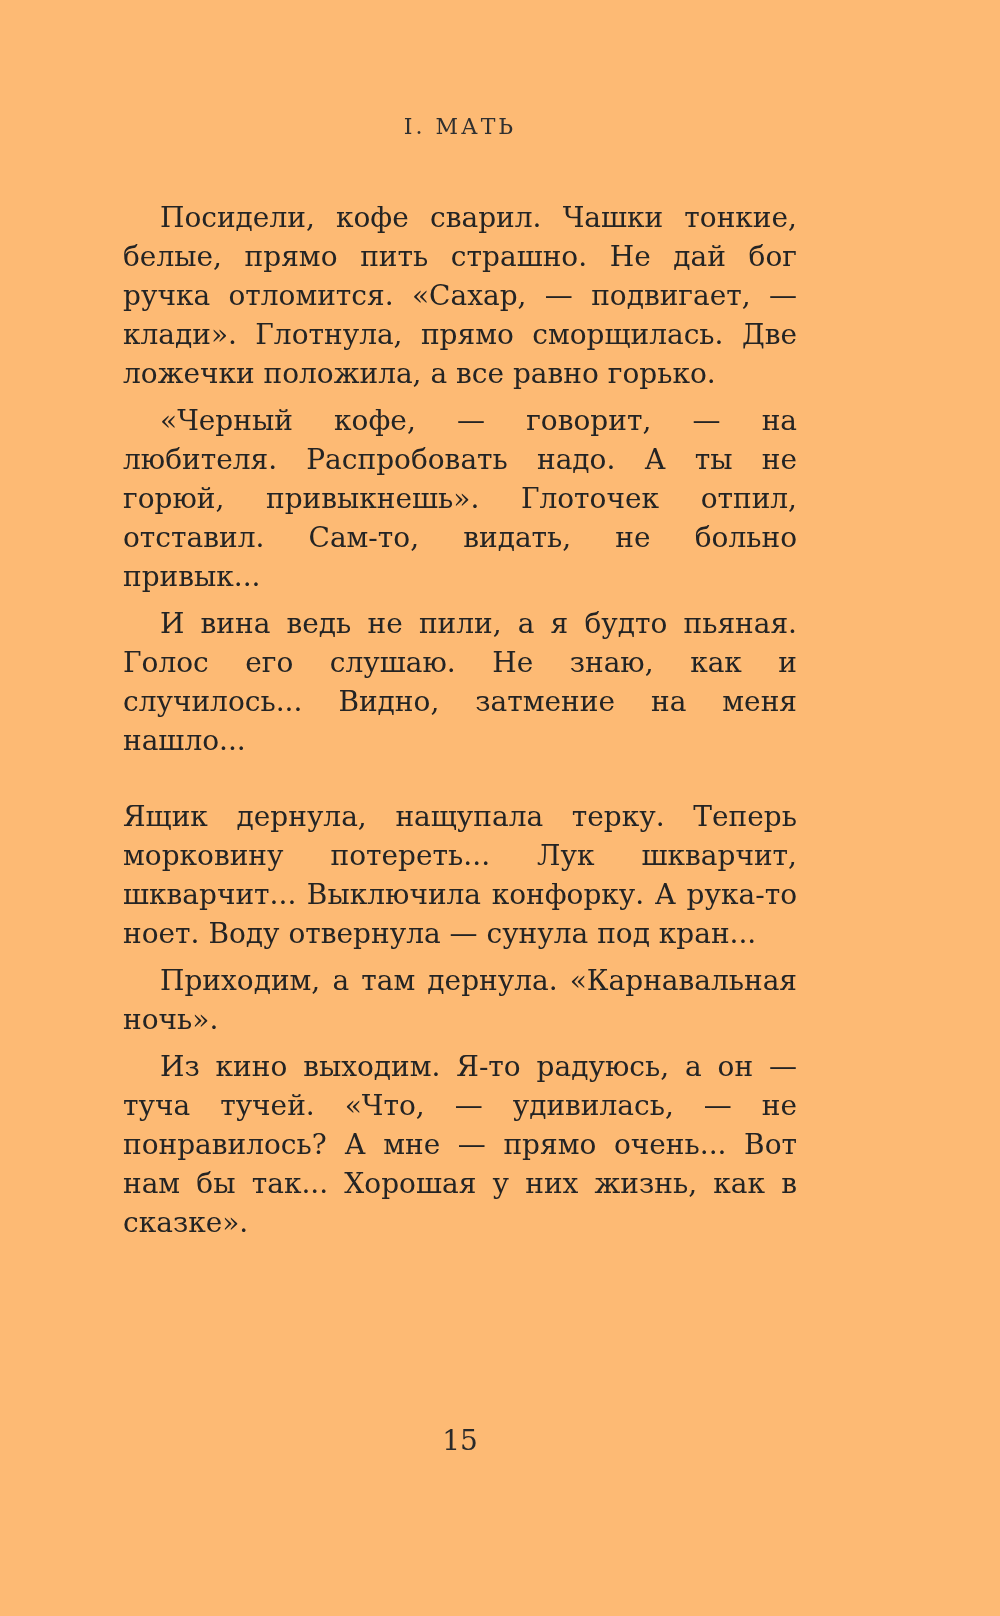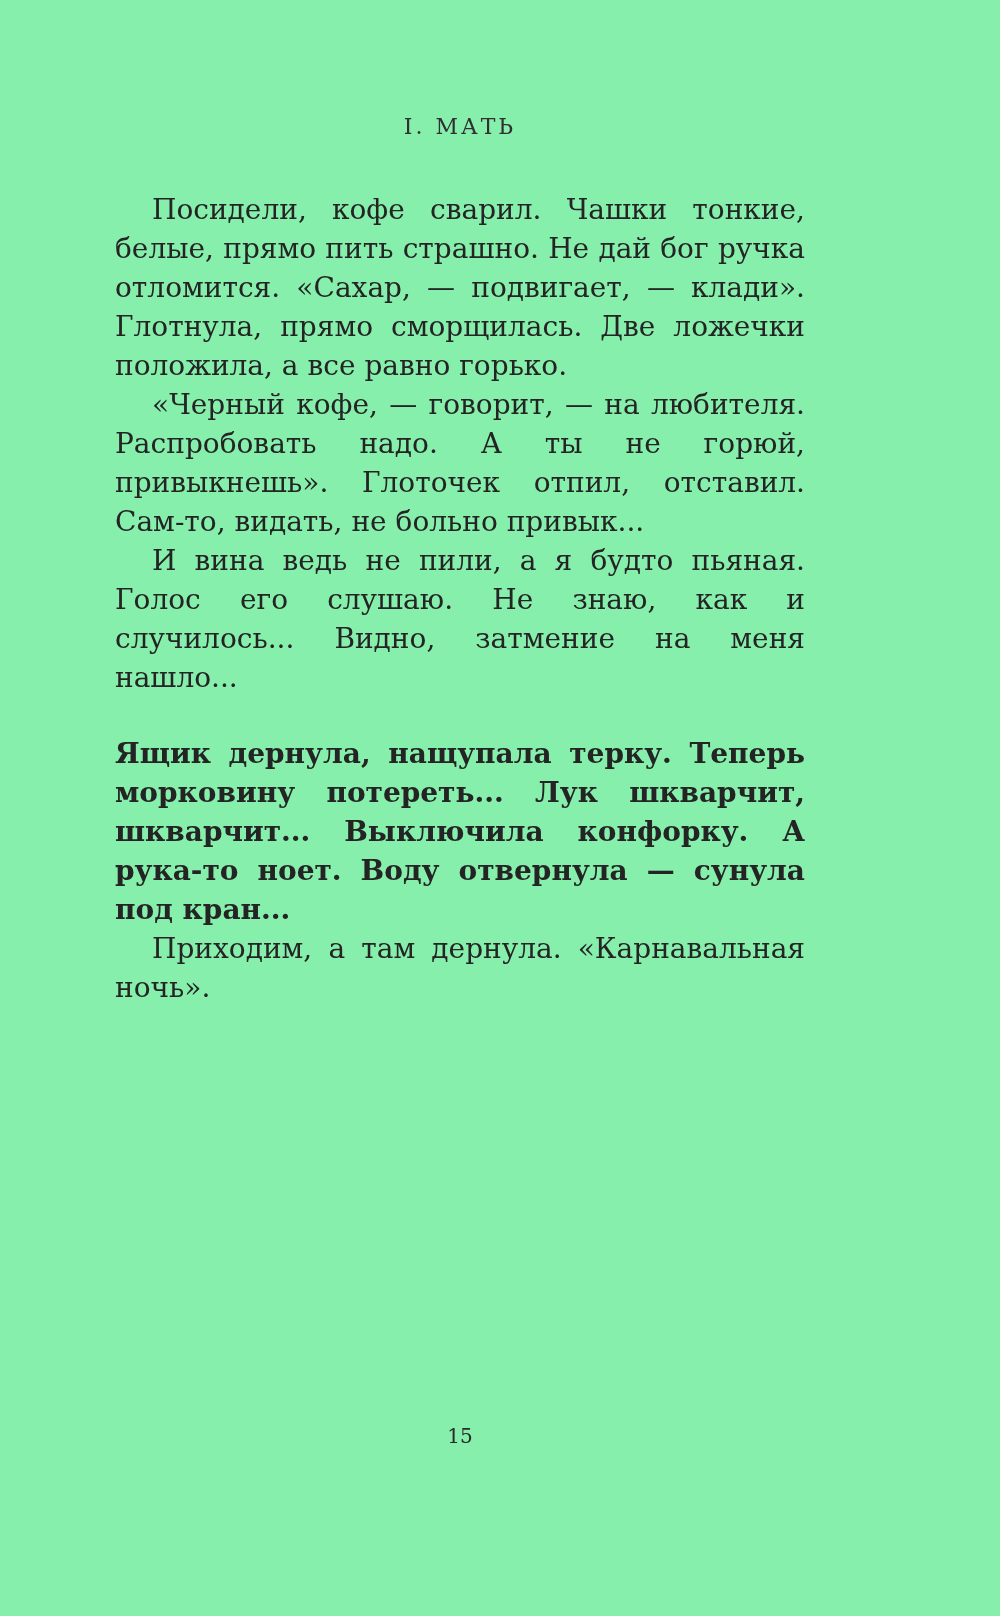--- a/index.html
+++ b/index.html
@@ -11,7 +11,7 @@
     position: relative;
     width: 1000px;
     height: 1616px;
-    background: #86efac;
+    background: #fdba74;
     font-family: "DejaVu Serif", "Liberation Serif", serif;
     color: #262626;
     overflow: hidden;

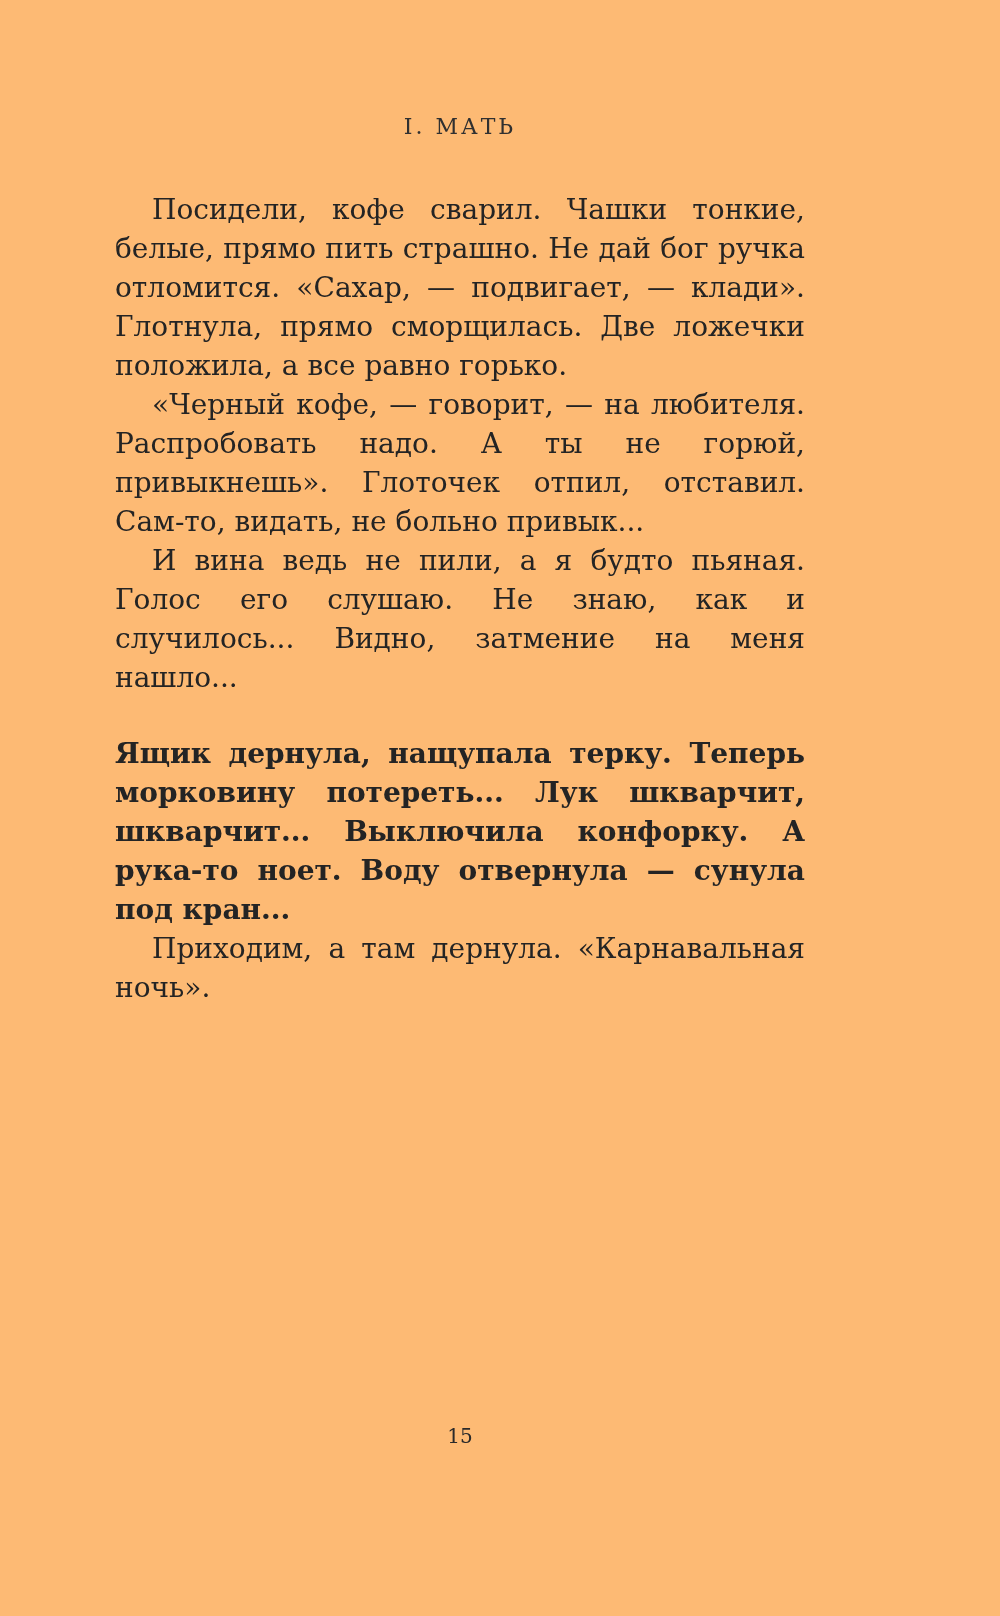--- a/index.html
+++ b/index.html
@@ -37,7 +37,7 @@
     color: #242424;
   }
   .body-text p {
-    margin: 0;
+    margin: 8px;
     padding: 0;
   }
   .body-text p.indent {

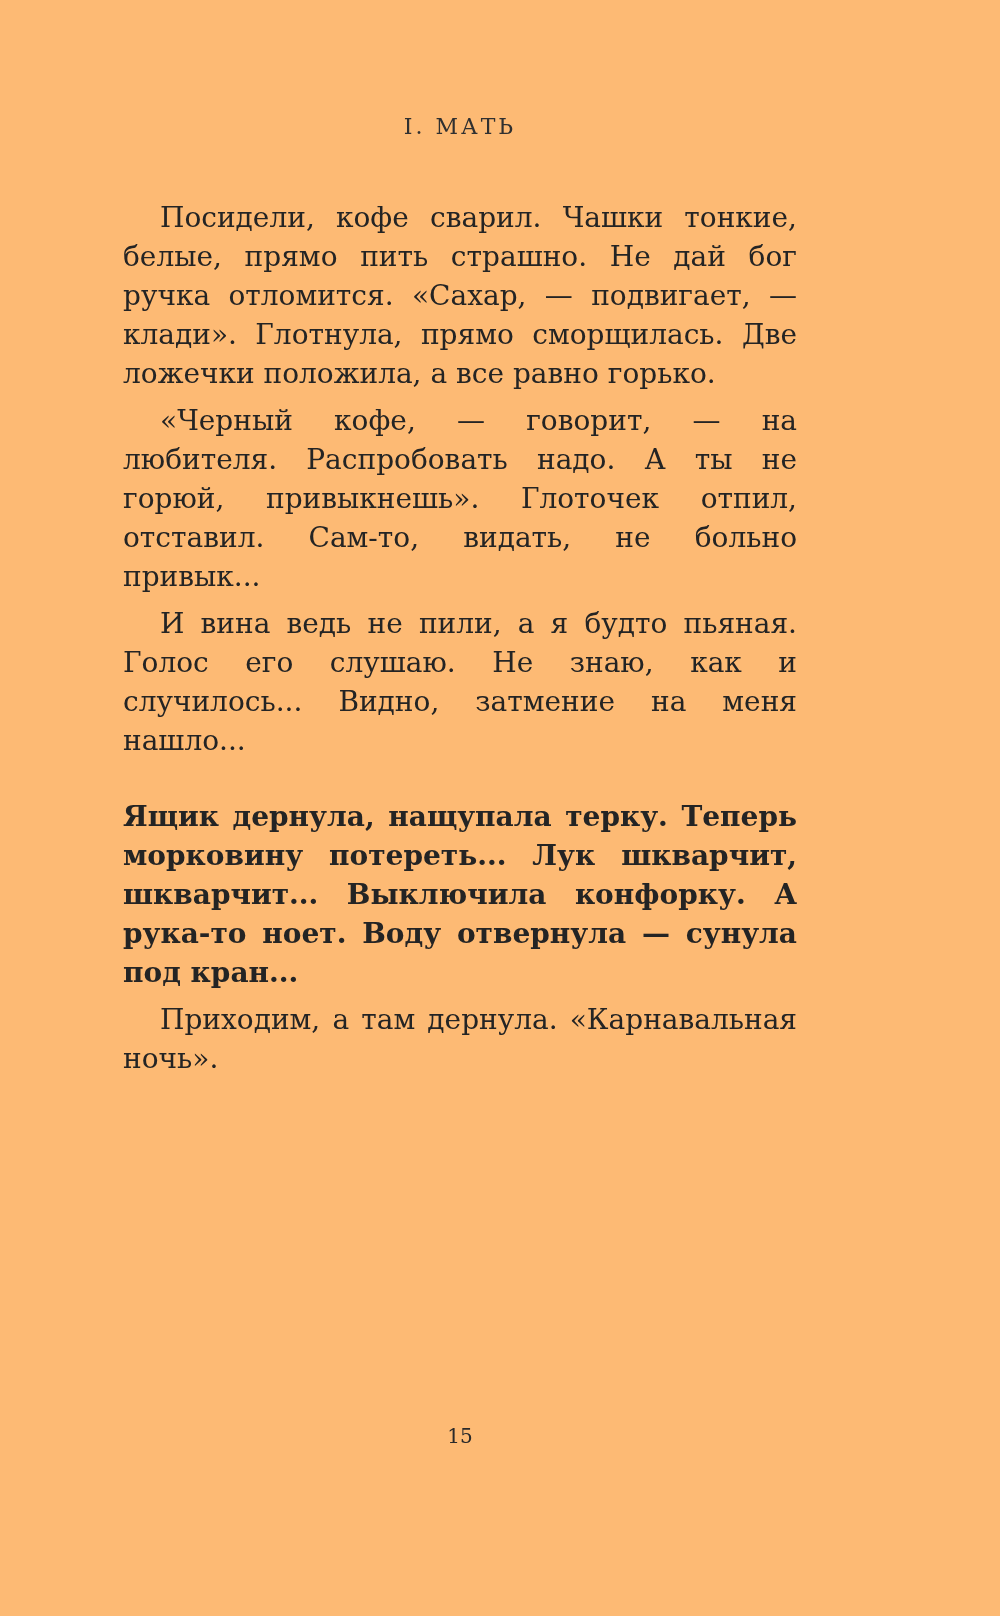--- a/index.html
+++ b/index.html
@@ -45,7 +45,6 @@
   }
   .body-text p.section-break {
     margin-top: 37px;
-    font-weight: bold;
   }
   .page-number {
     position: absolute;

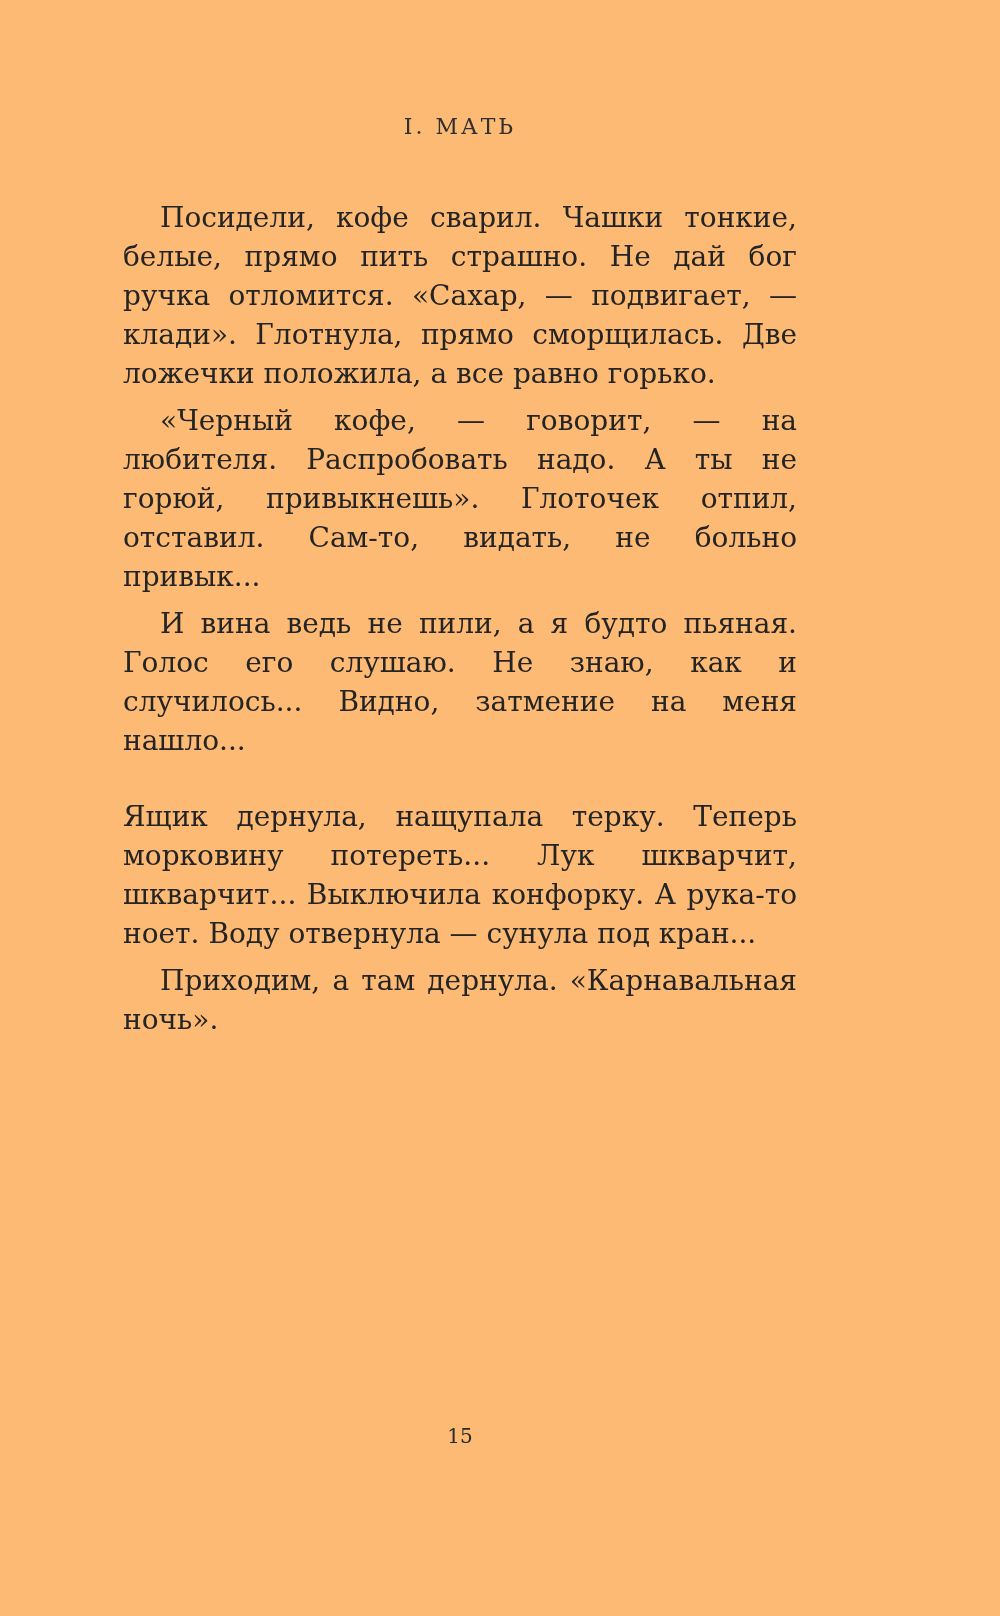--- a/index.html
+++ b/index.html
@@ -69,6 +69,7 @@
     <p class="indent">И вина ведь не пили, а я будто пьяная. Голос его слушаю. Не знаю, как и случилось... Видно, затмение на меня нашло...</p>
     <p class="section-break">Ящик дернула, нащупала терку. Теперь морковину потереть... Лук шкварчит, шкварчит... Выключила конфорку. А рука-то ноет. Воду отвернула — сунула под кран...</p>
     <p class="indent">Приходим, а там дернула. «Карнавальная ночь».</p>
+    <p class="indent">Из кино выходим. Я-то радуюсь, а он — туча тучей. «Что, — удивилась, — не понравилось? А мне — прямо очень... Вот нам бы так... Хорошая у них жизнь, как в сказке».</p>
   </div>
 
   <div class="page-number">15</div>

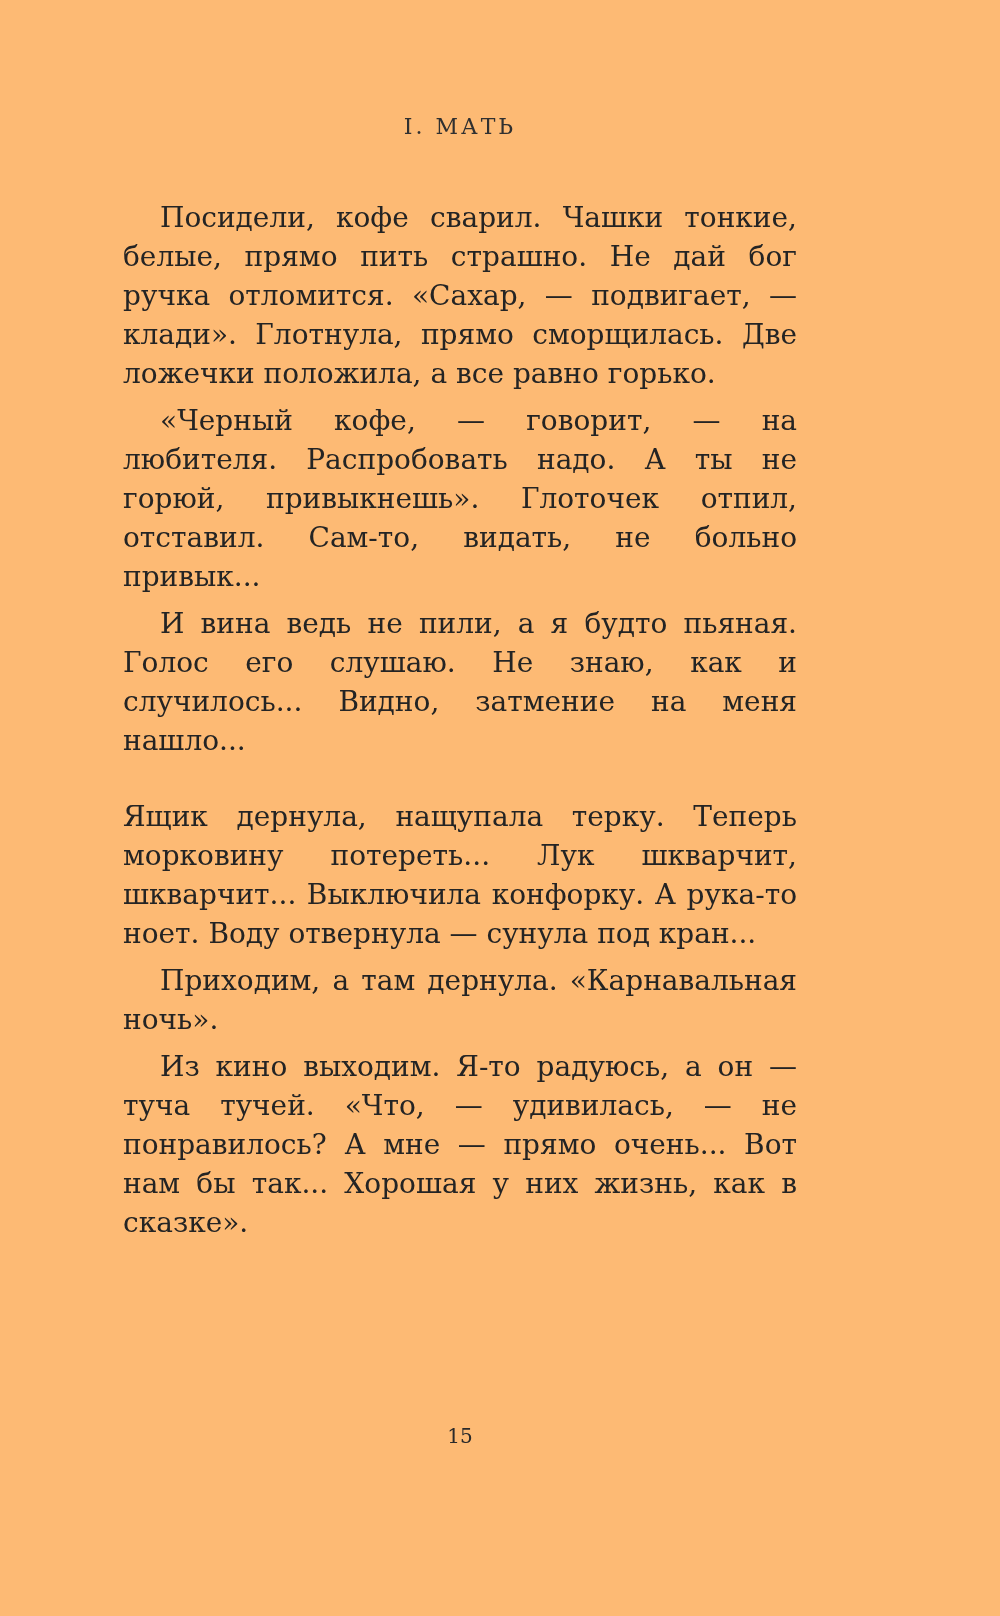--- a/index.html
+++ b/index.html
@@ -52,7 +52,7 @@
     left: 115px;
     width: 690px;
     text-align: center;
-    font-size: 20px;
+    font-size: 28px;
     color: #2a2a2a;
   }
 </style>

